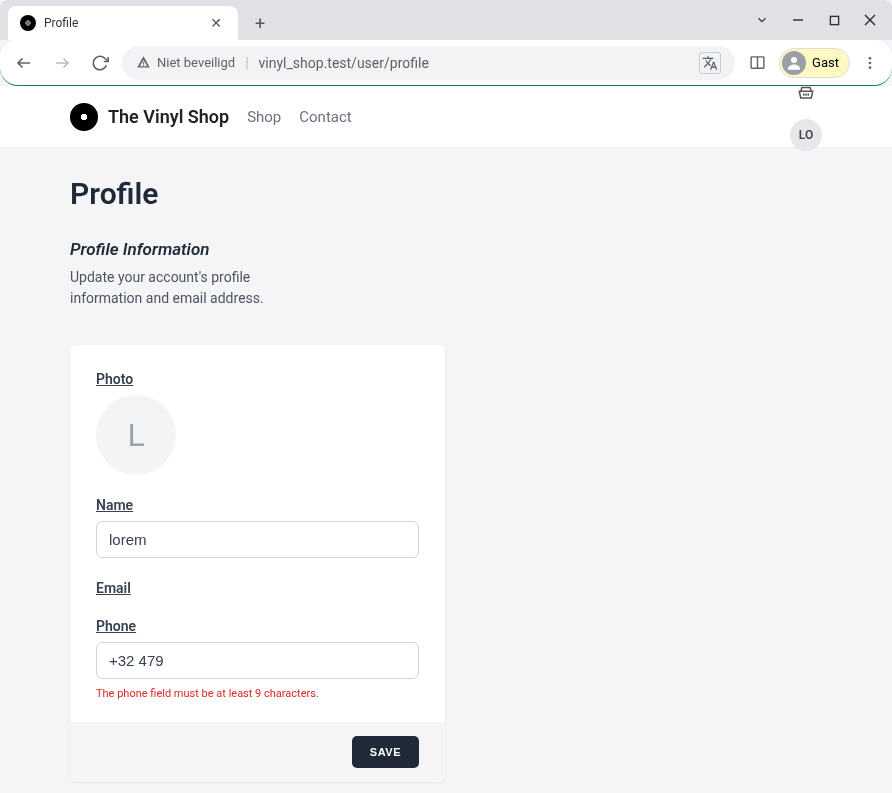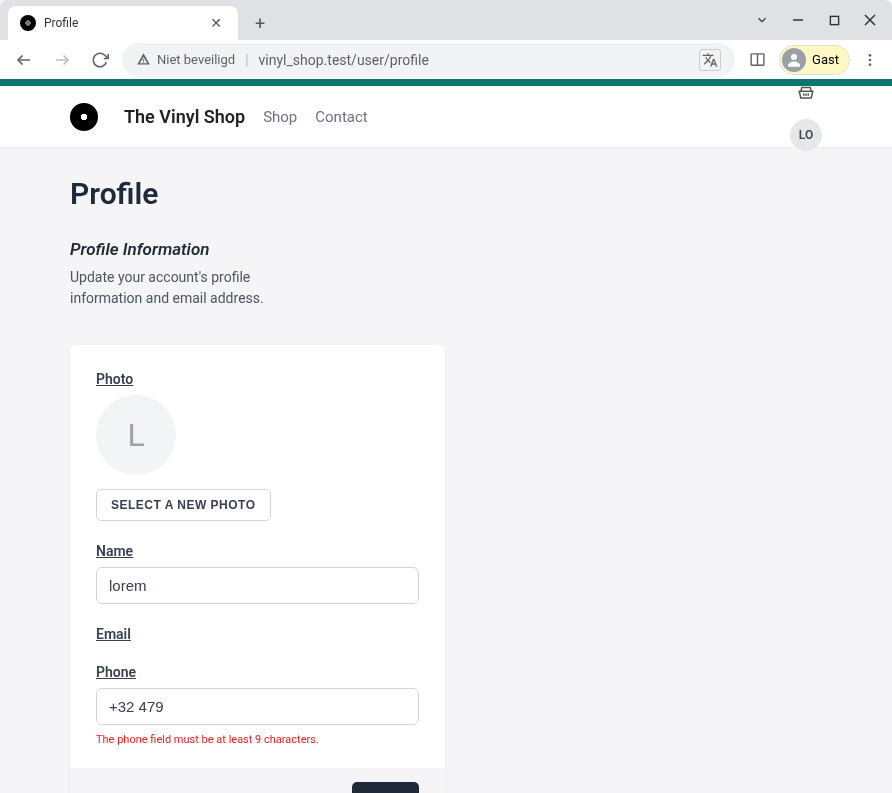--- a/index.html
+++ b/index.html
@@ -15,7 +15,7 @@
     .window-controls { position: absolute; right: 8px; top: 6px; display: flex; gap: 8px; }
     .win-ctrl { width: 28px; height: 28px; display: flex; align-items: center; justify-content: center; color: #333; cursor: pointer; font-size: 12px; }
     
-    .browser-toolbar { height: 46px; background: #fff; display: flex; align-items: center; padding: 0 8px; gap: 6px; border-bottom: 7px solid #0f766e; }
+    .browser-toolbar { height: 46px; background: #fff; display: flex; align-items: center; padding: 0 8px; gap: 6px; border-bottom: 1px solid #0f766e; border-radius: 18px; }
     .nav-btn { width: 32px; height: 32px; display: flex; align-items: center; justify-content: center; color: #5f6368; cursor: pointer; border-radius: 50%; }
     .nav-btn.disabled { color: #bdbdbd; }
     .addr-bar { flex: 1; height: 34px; background: #f1f3f4; border-radius: 17px; display: flex; align-items: center; padding: 0 14px; font-size: 14px; color: #333; gap: 10px; }

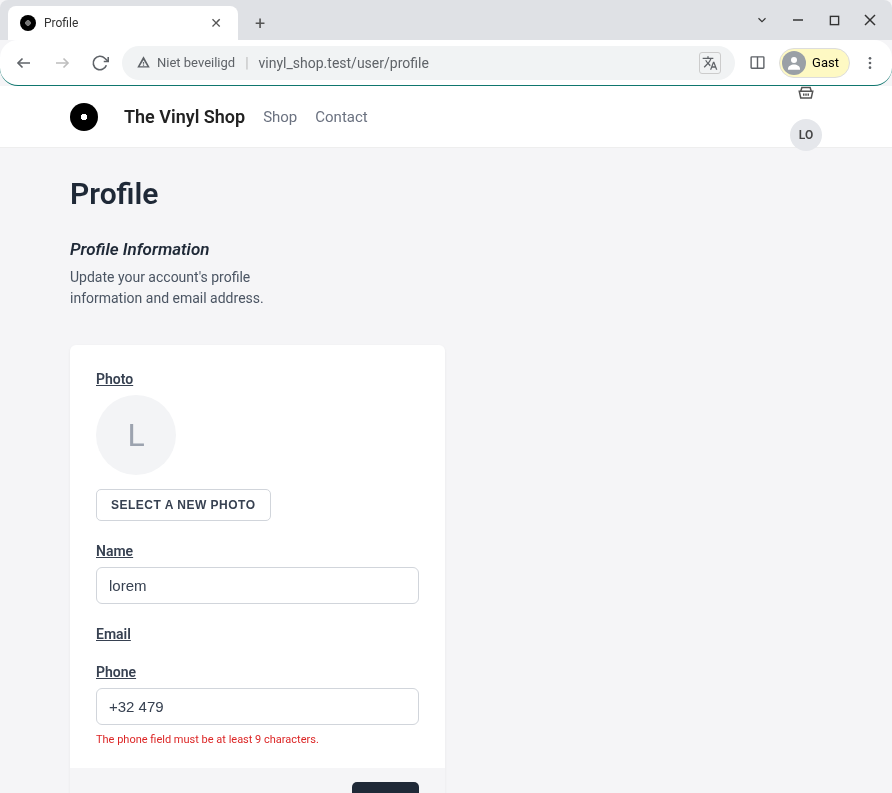--- a/index.html
+++ b/index.html
@@ -36,7 +36,7 @@
     .viewport::-webkit-scrollbar-thumb { background: #c1c1c1; border-radius: 2px; }
     
     .site-header { background: #fff; border-bottom: 1px solid #eee; height: 62px; display: flex; align-items: center; padding: 0 70px; }
-    .logo-wrap { display: flex; align-items: center; gap: 26px; margin-right: 18px; }
+    .logo-wrap { display: flex; align-items: center; gap: 10px; margin-right: 18px; }
     .logo-disc { width: 28px; height: 28px; border-radius: 50%; background: radial-gradient(circle at center, #fff 0%, #fff 16%, #000 17%, #000 100%); }
     .site-name { font-weight: 600; font-size: 18px; color: #222; }
     .nav-links { display: flex; gap: 18px; }

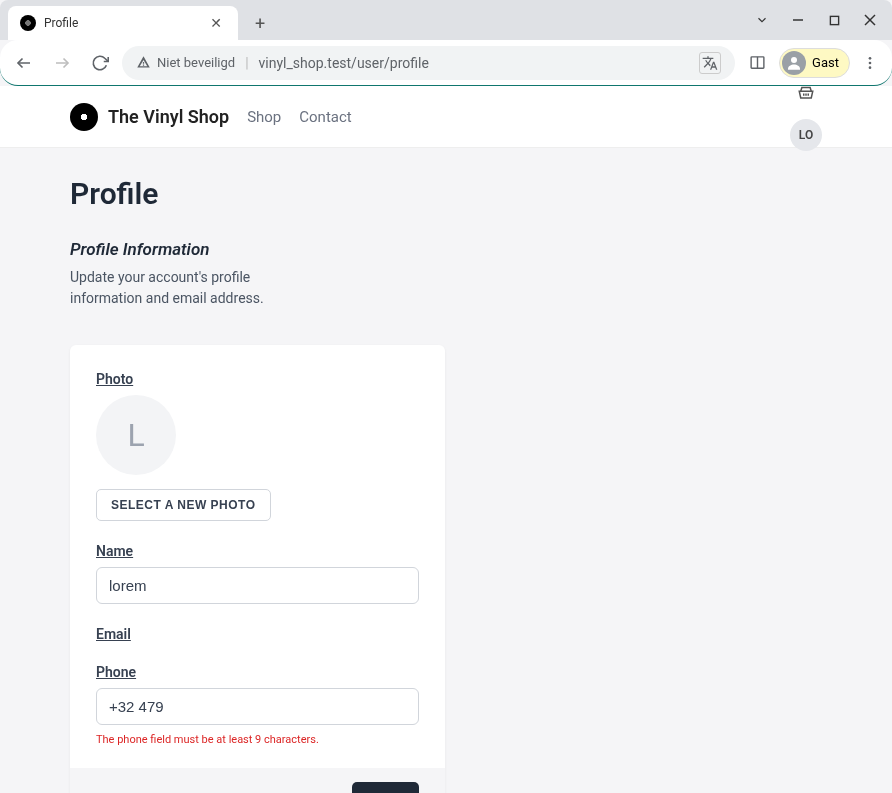--- a/index.html
+++ b/index.html
@@ -194,7 +194,6 @@
         <div class="form-section">
           <label class="form-label">Photo</label>
           <div class="photo-circle">L</div>
-          <button class="photo-btn">SELECT A NEW PHOTO</button>
         </div>
         <div class="form-section">
           <label class="form-label">Name</label>

